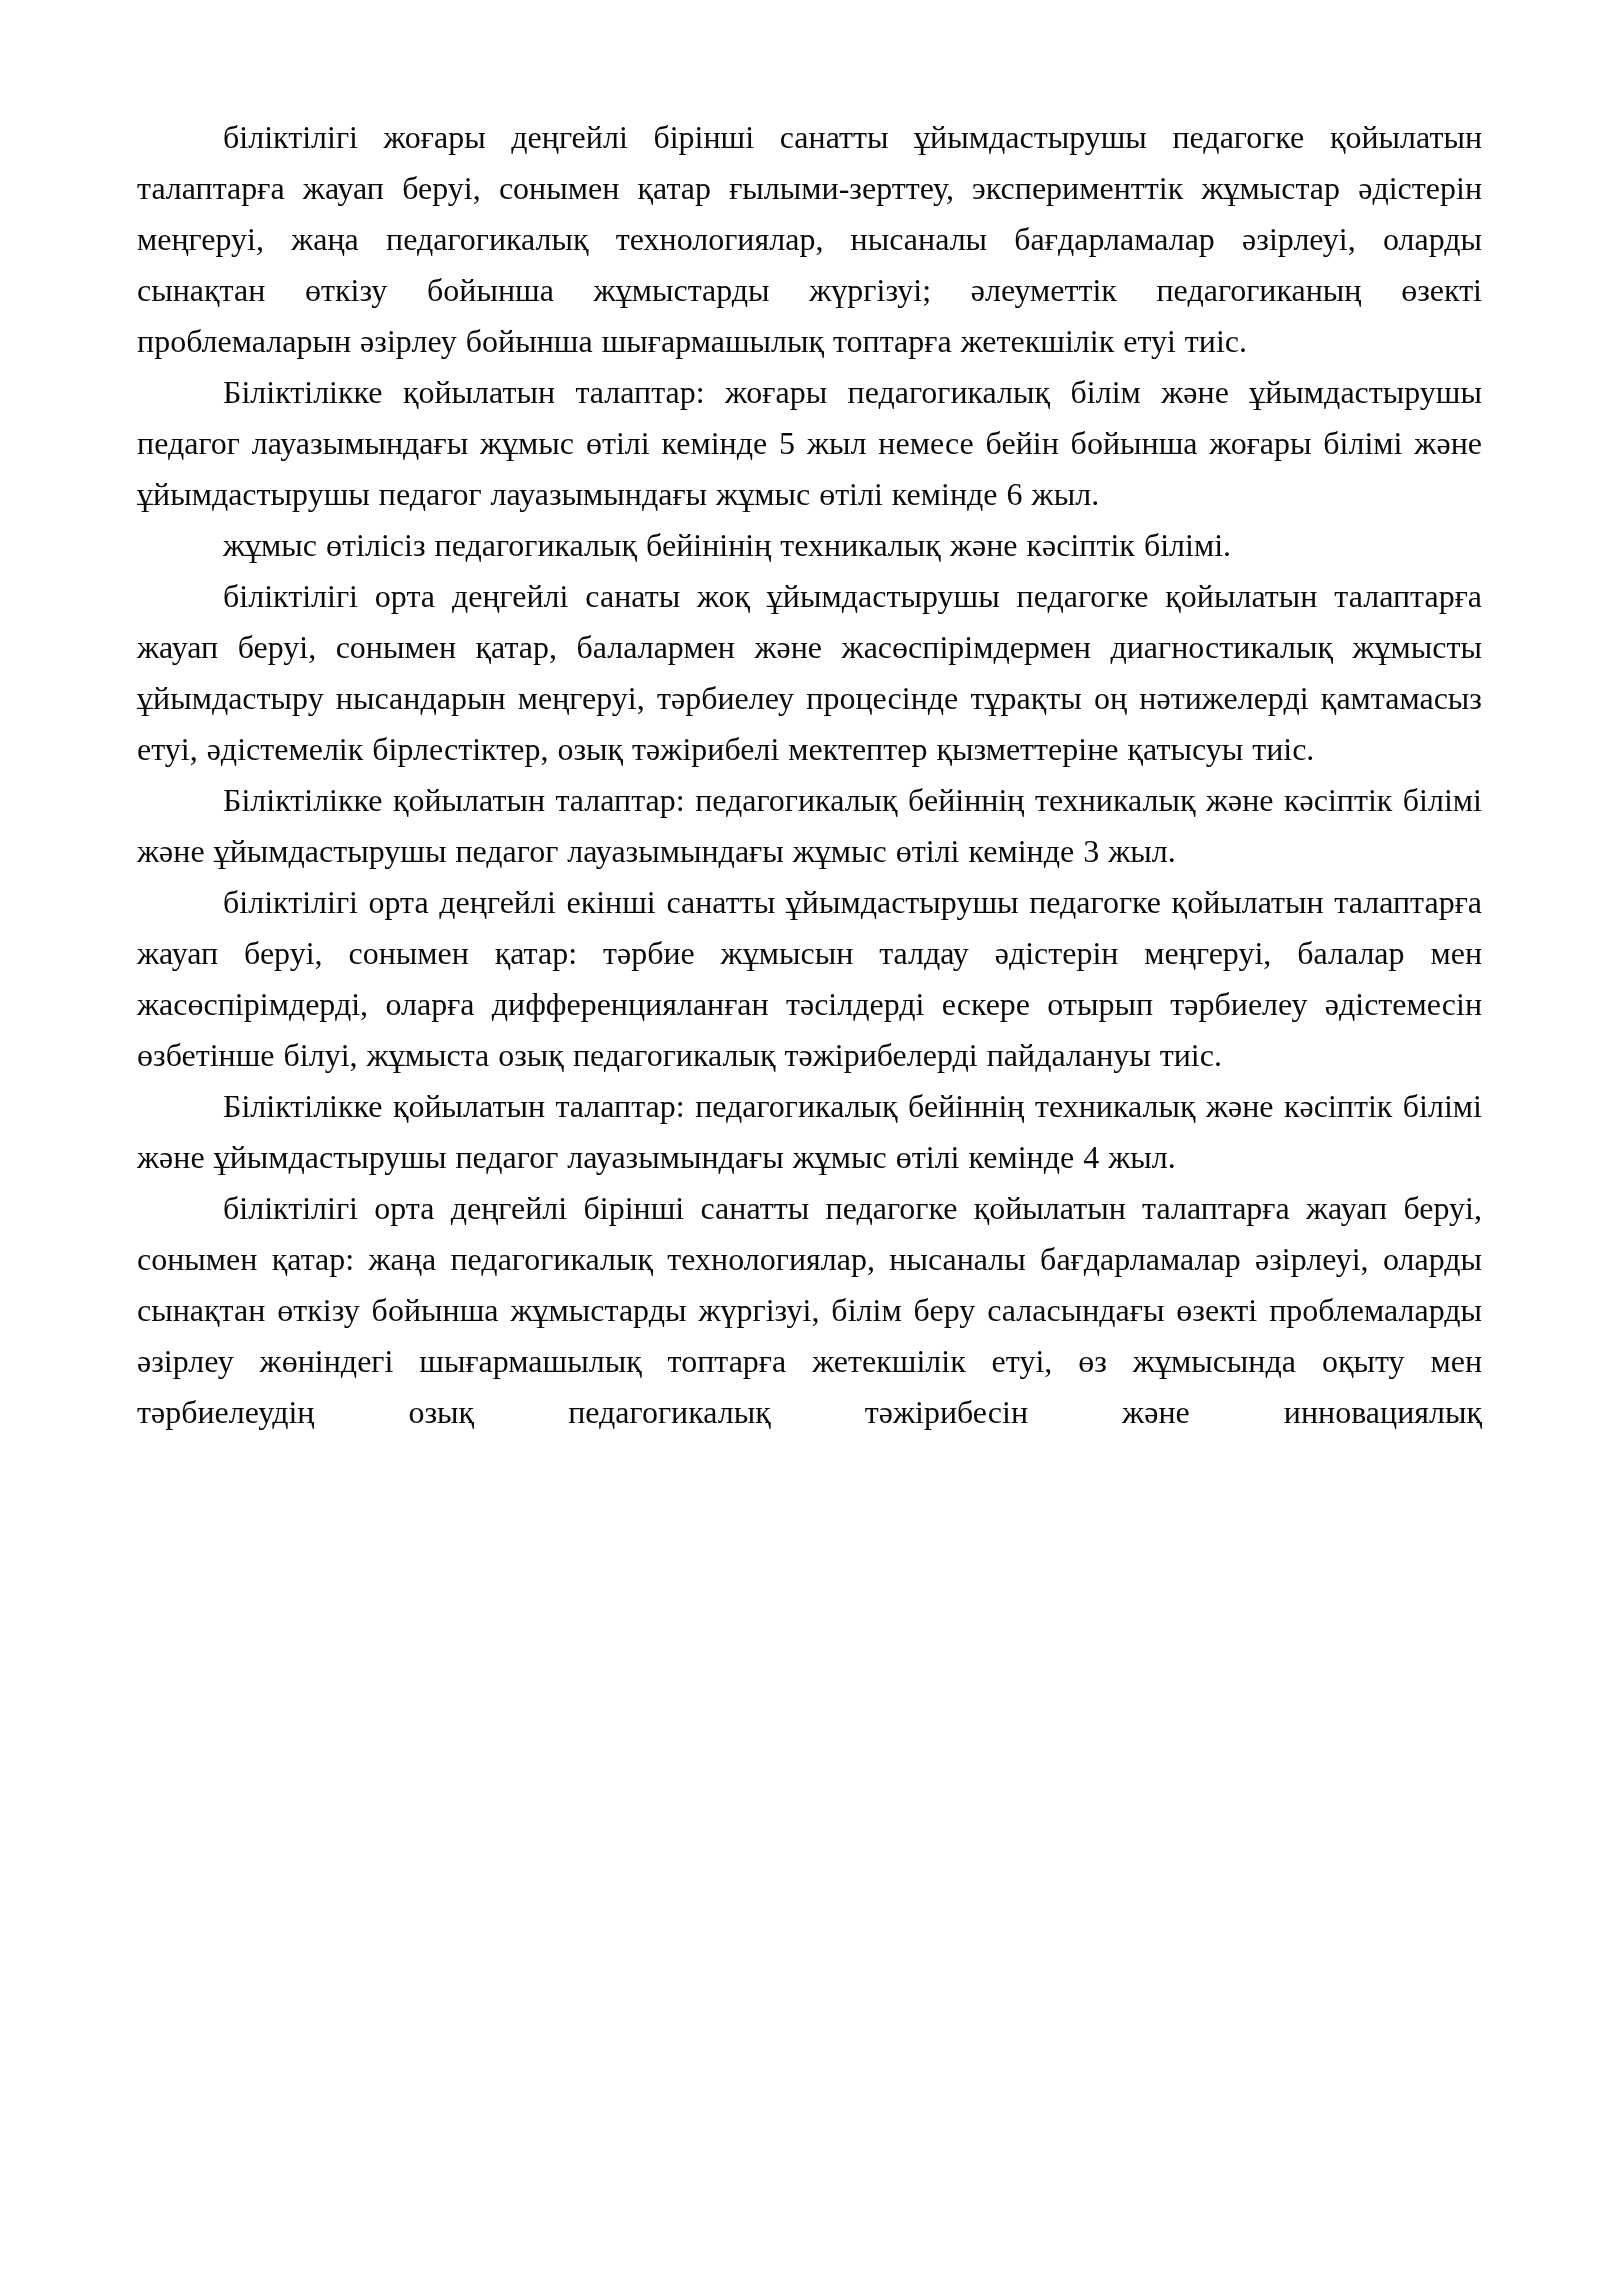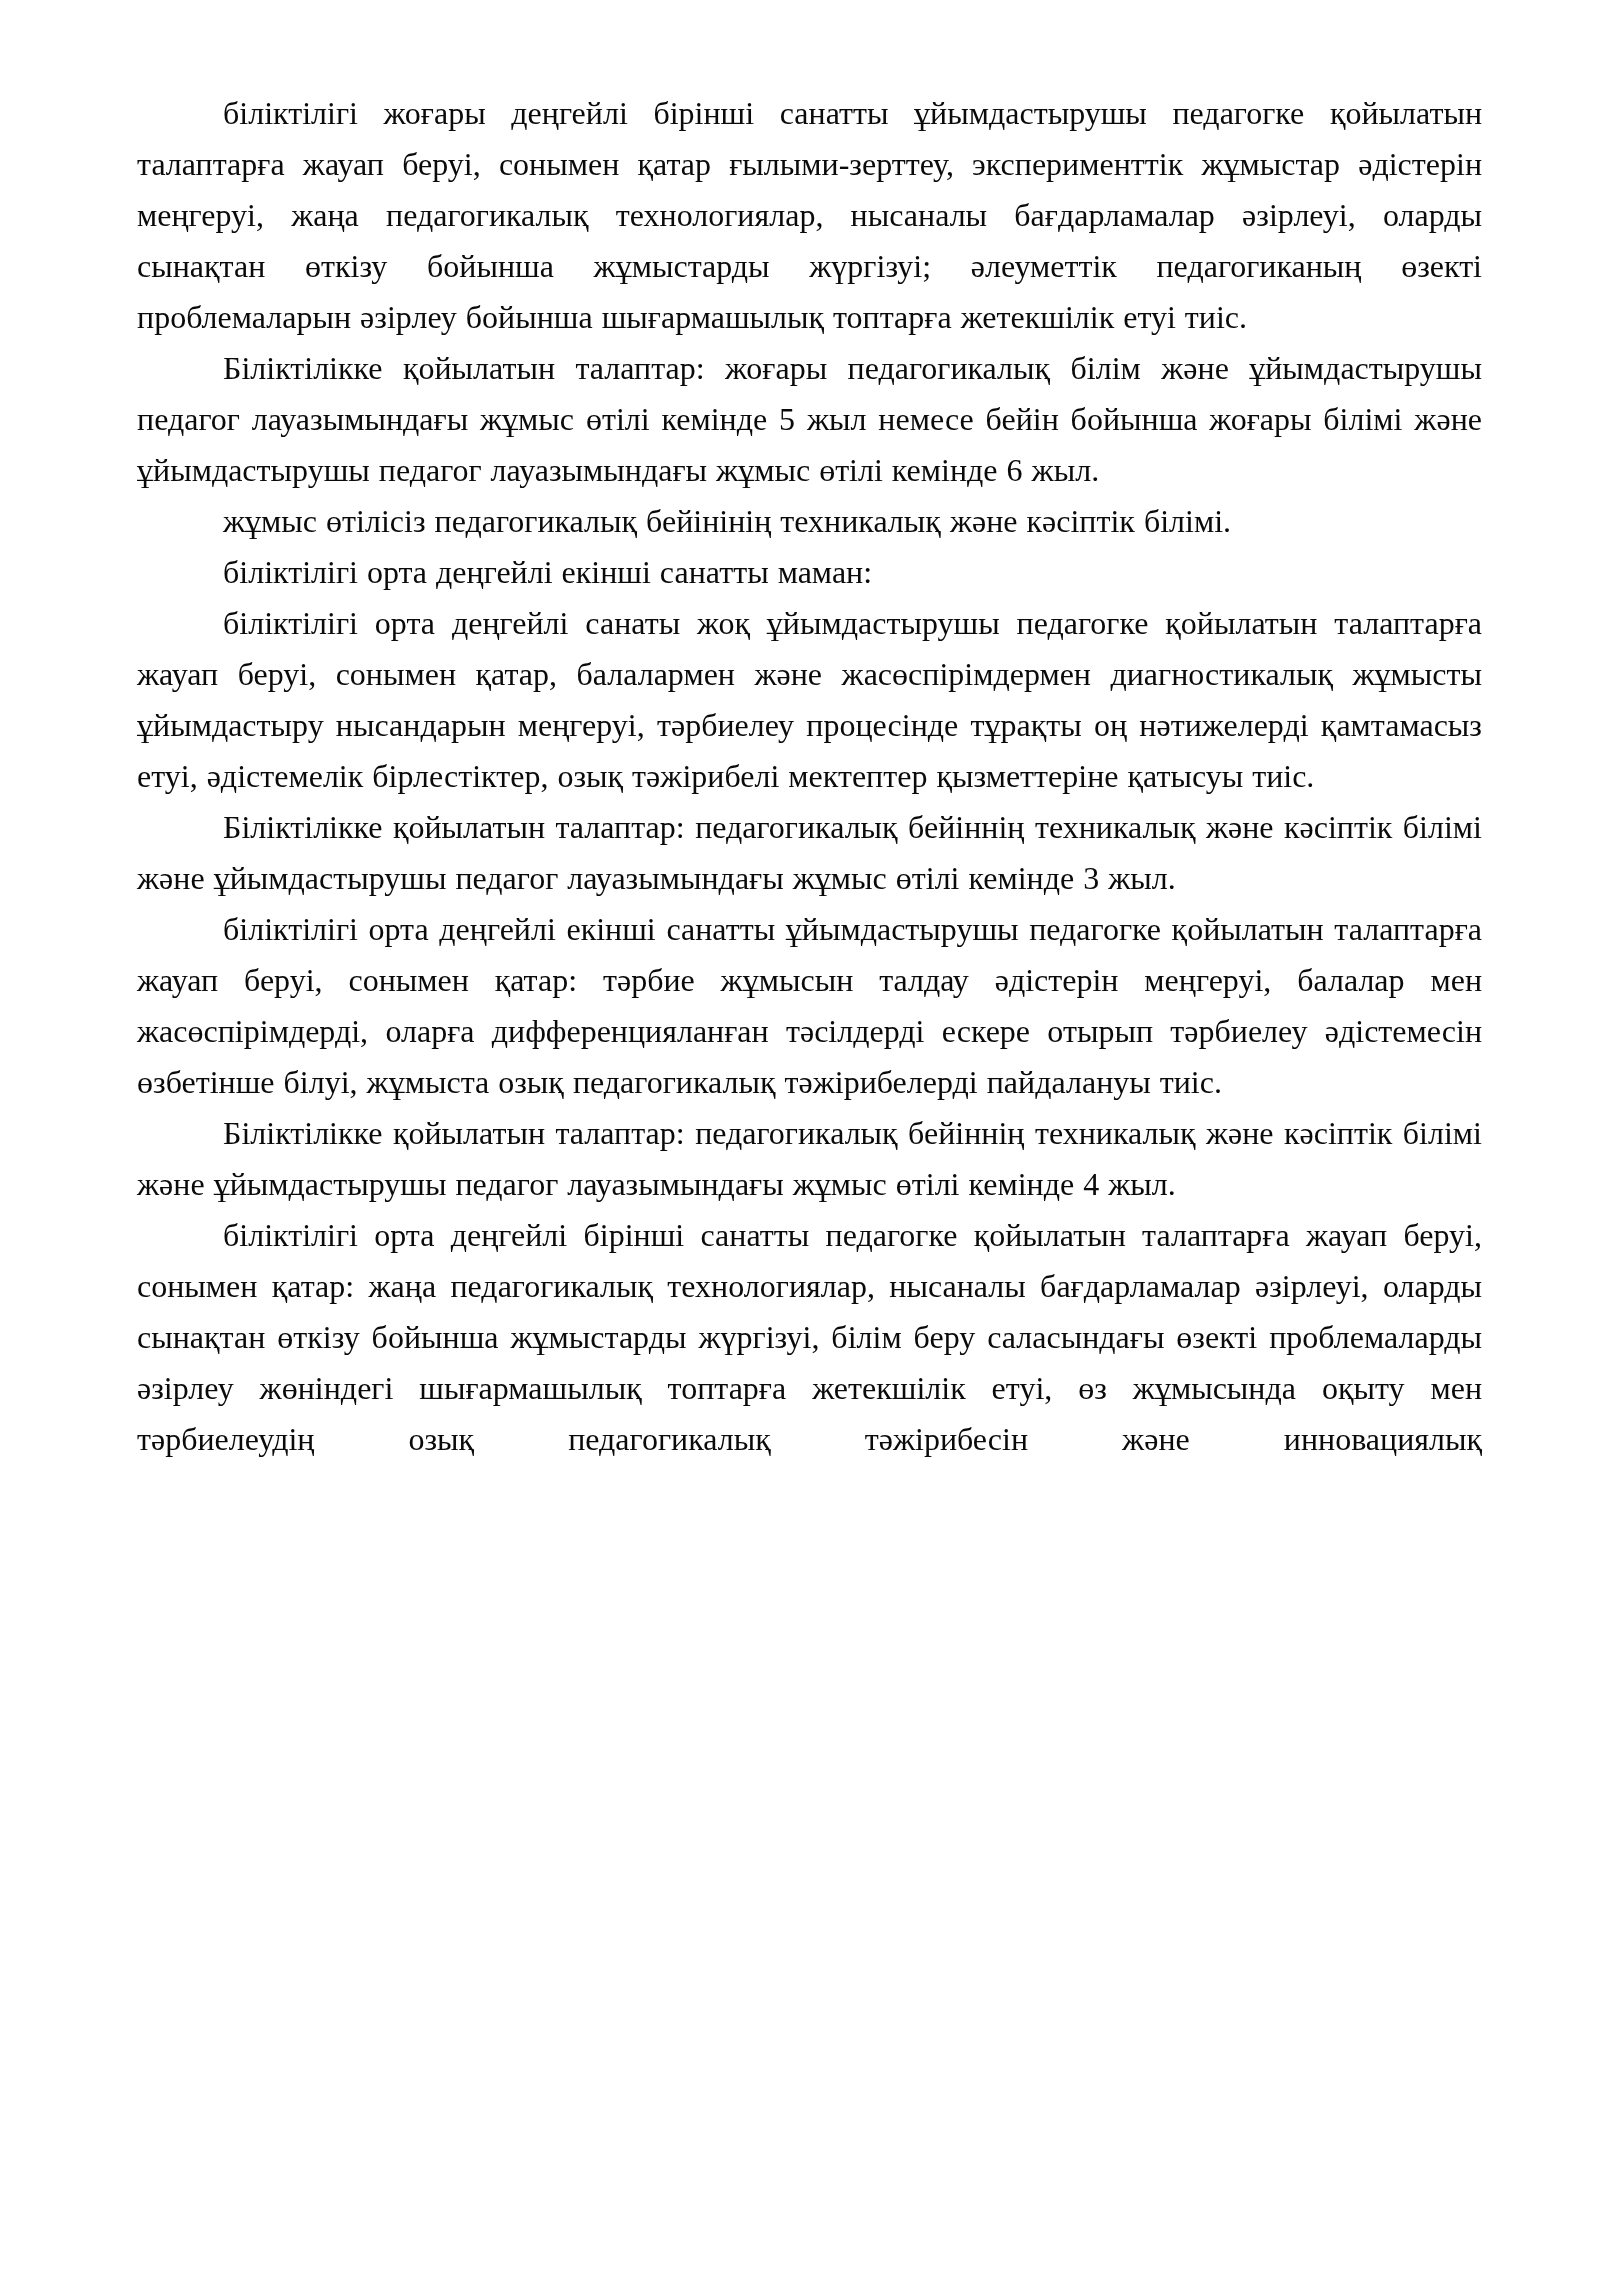--- a/index.html
+++ b/index.html
@@ -14,7 +14,7 @@
     margin: 0 auto;
     background: #ffffff;
     box-sizing: border-box;
-    padding: 88px 139px 0 137px;
+    padding: 112px 139px 0 137px;
     overflow: hidden;
   }
   .doc-body {

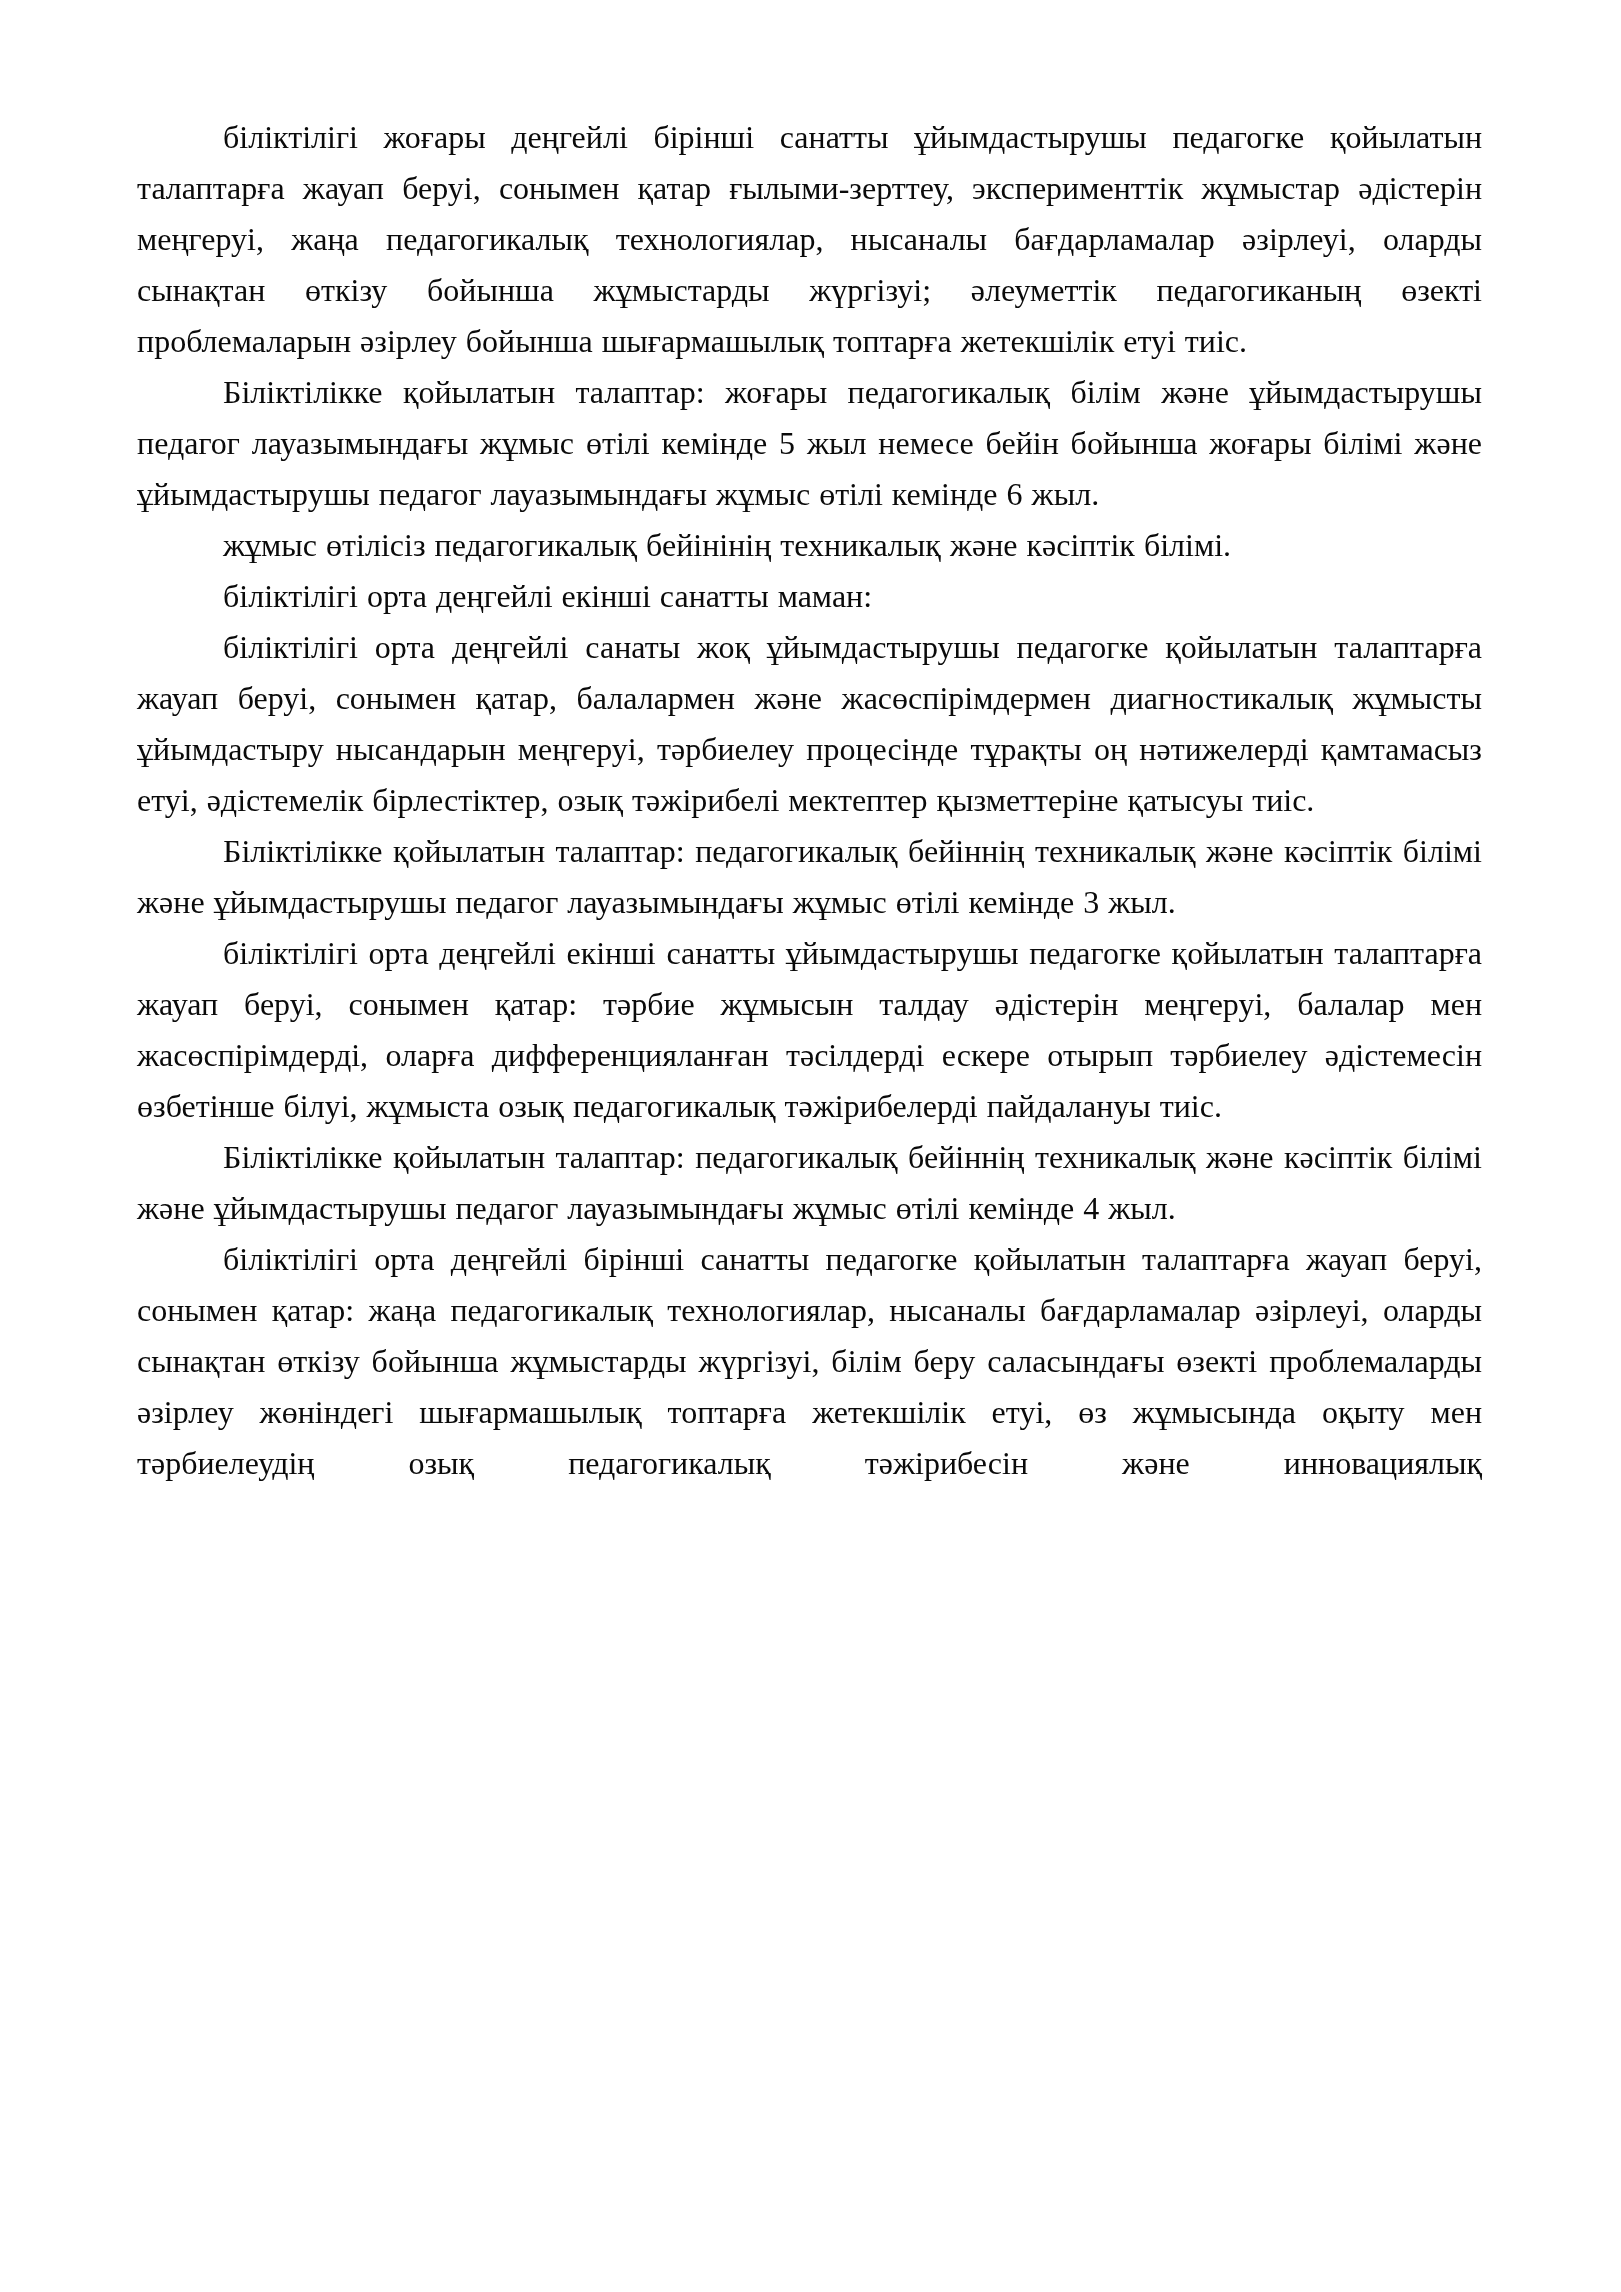--- a/index.html
+++ b/index.html
@@ -46,7 +46,6 @@
       <p class="para">біліктілігі жоғары деңгейлі бірінші санатты ұйымдастырушы педагогке қойылатын талаптарға жауап беруі, сонымен қатар ғылыми-зерттеу, эксперименттік жұмыстар әдістерін меңгеруі, жаңа педагогикалық технологиялар, нысаналы бағдарламалар әзірлеуі, оларды сынақтан өткізу бойынша жұмыстарды жүргізуі; әлеуметтік педагогиканың өзекті проблемаларын әзірлеу бойынша шығармашылық топтарға жетекшілік етуі тиіс.</p>
       <p class="para">Біліктілікке қойылатын талаптар: жоғары педагогикалық білім және ұйымдастырушы педагог лауазымындағы жұмыс өтілі кемінде 5 жыл немесе бейін бойынша жоғары білімі және ұйымдастырушы педагог лауазымындағы жұмыс өтілі кемінде 6 жыл.</p>
       <p class="para">жұмыс өтілісіз педагогикалық бейінінің техникалық және кәсіптік білімі.</p>
-      <p class="para">біліктілігі орта деңгейлі екінші санатты маман:</p>
       <p class="para">біліктілігі орта деңгейлі санаты жоқ ұйымдастырушы педагогке қойылатын талаптарға жауап беруі, сонымен қатар, балалармен және жасөспірімдермен диагностикалық жұмысты ұйымдастыру нысандарын меңгеруі, тәрбиелеу процесінде тұрақты оң нәтижелерді қамтамасыз етуі, әдістемелік бірлестіктер, озық тәжірибелі мектептер қызметтеріне қатысуы тиіс.</p>
       <p class="para">Біліктілікке қойылатын талаптар: педагогикалық бейіннің техникалық және кәсіптік білімі және ұйымдастырушы педагог лауазымындағы жұмыс өтілі кемінде 3 жыл.</p>
       <p class="para">біліктілігі орта деңгейлі екінші санатты ұйымдастырушы педагогке қойылатын талаптарға жауап беруі, сонымен қатар: тәрбие жұмысын талдау әдістерін меңгеруі, балалар мен жасөспірімдерді, оларға дифференцияланған тәсілдерді ескере отырып тәрбиелеу әдістемесін өзбетінше білуі, жұмыста озық педагогикалық тәжірибелерді пайдалануы тиіс.</p>

